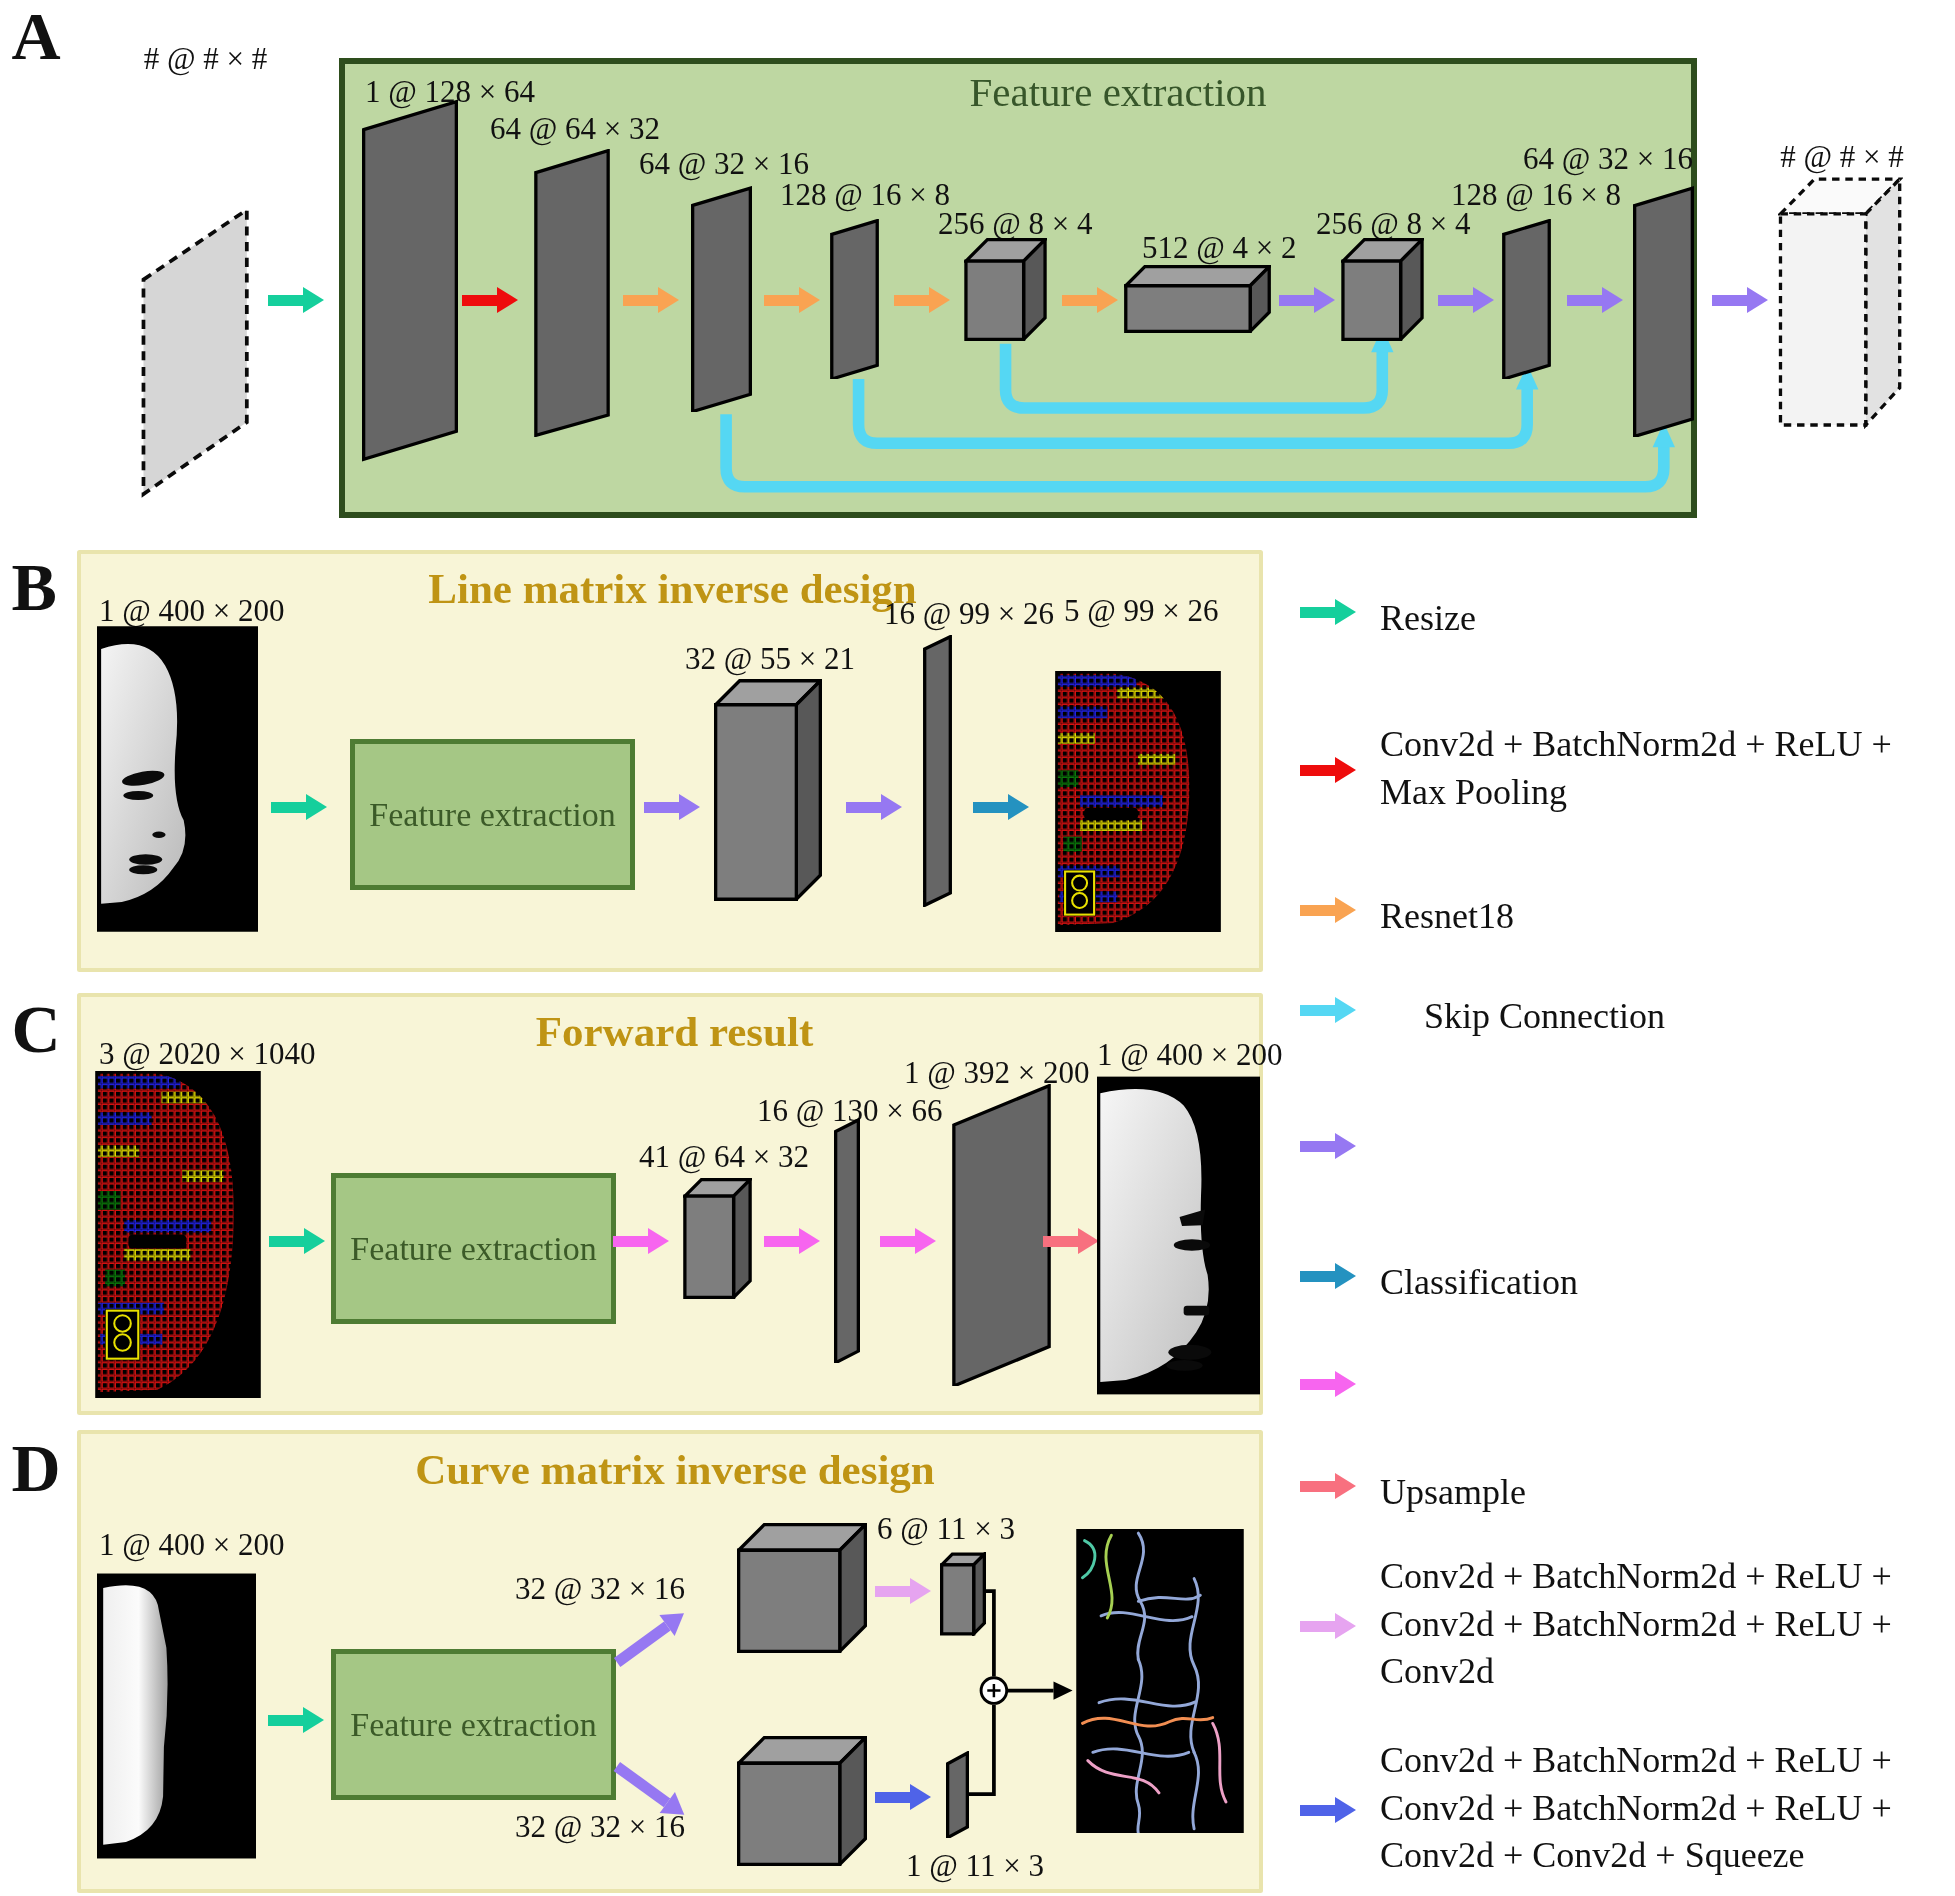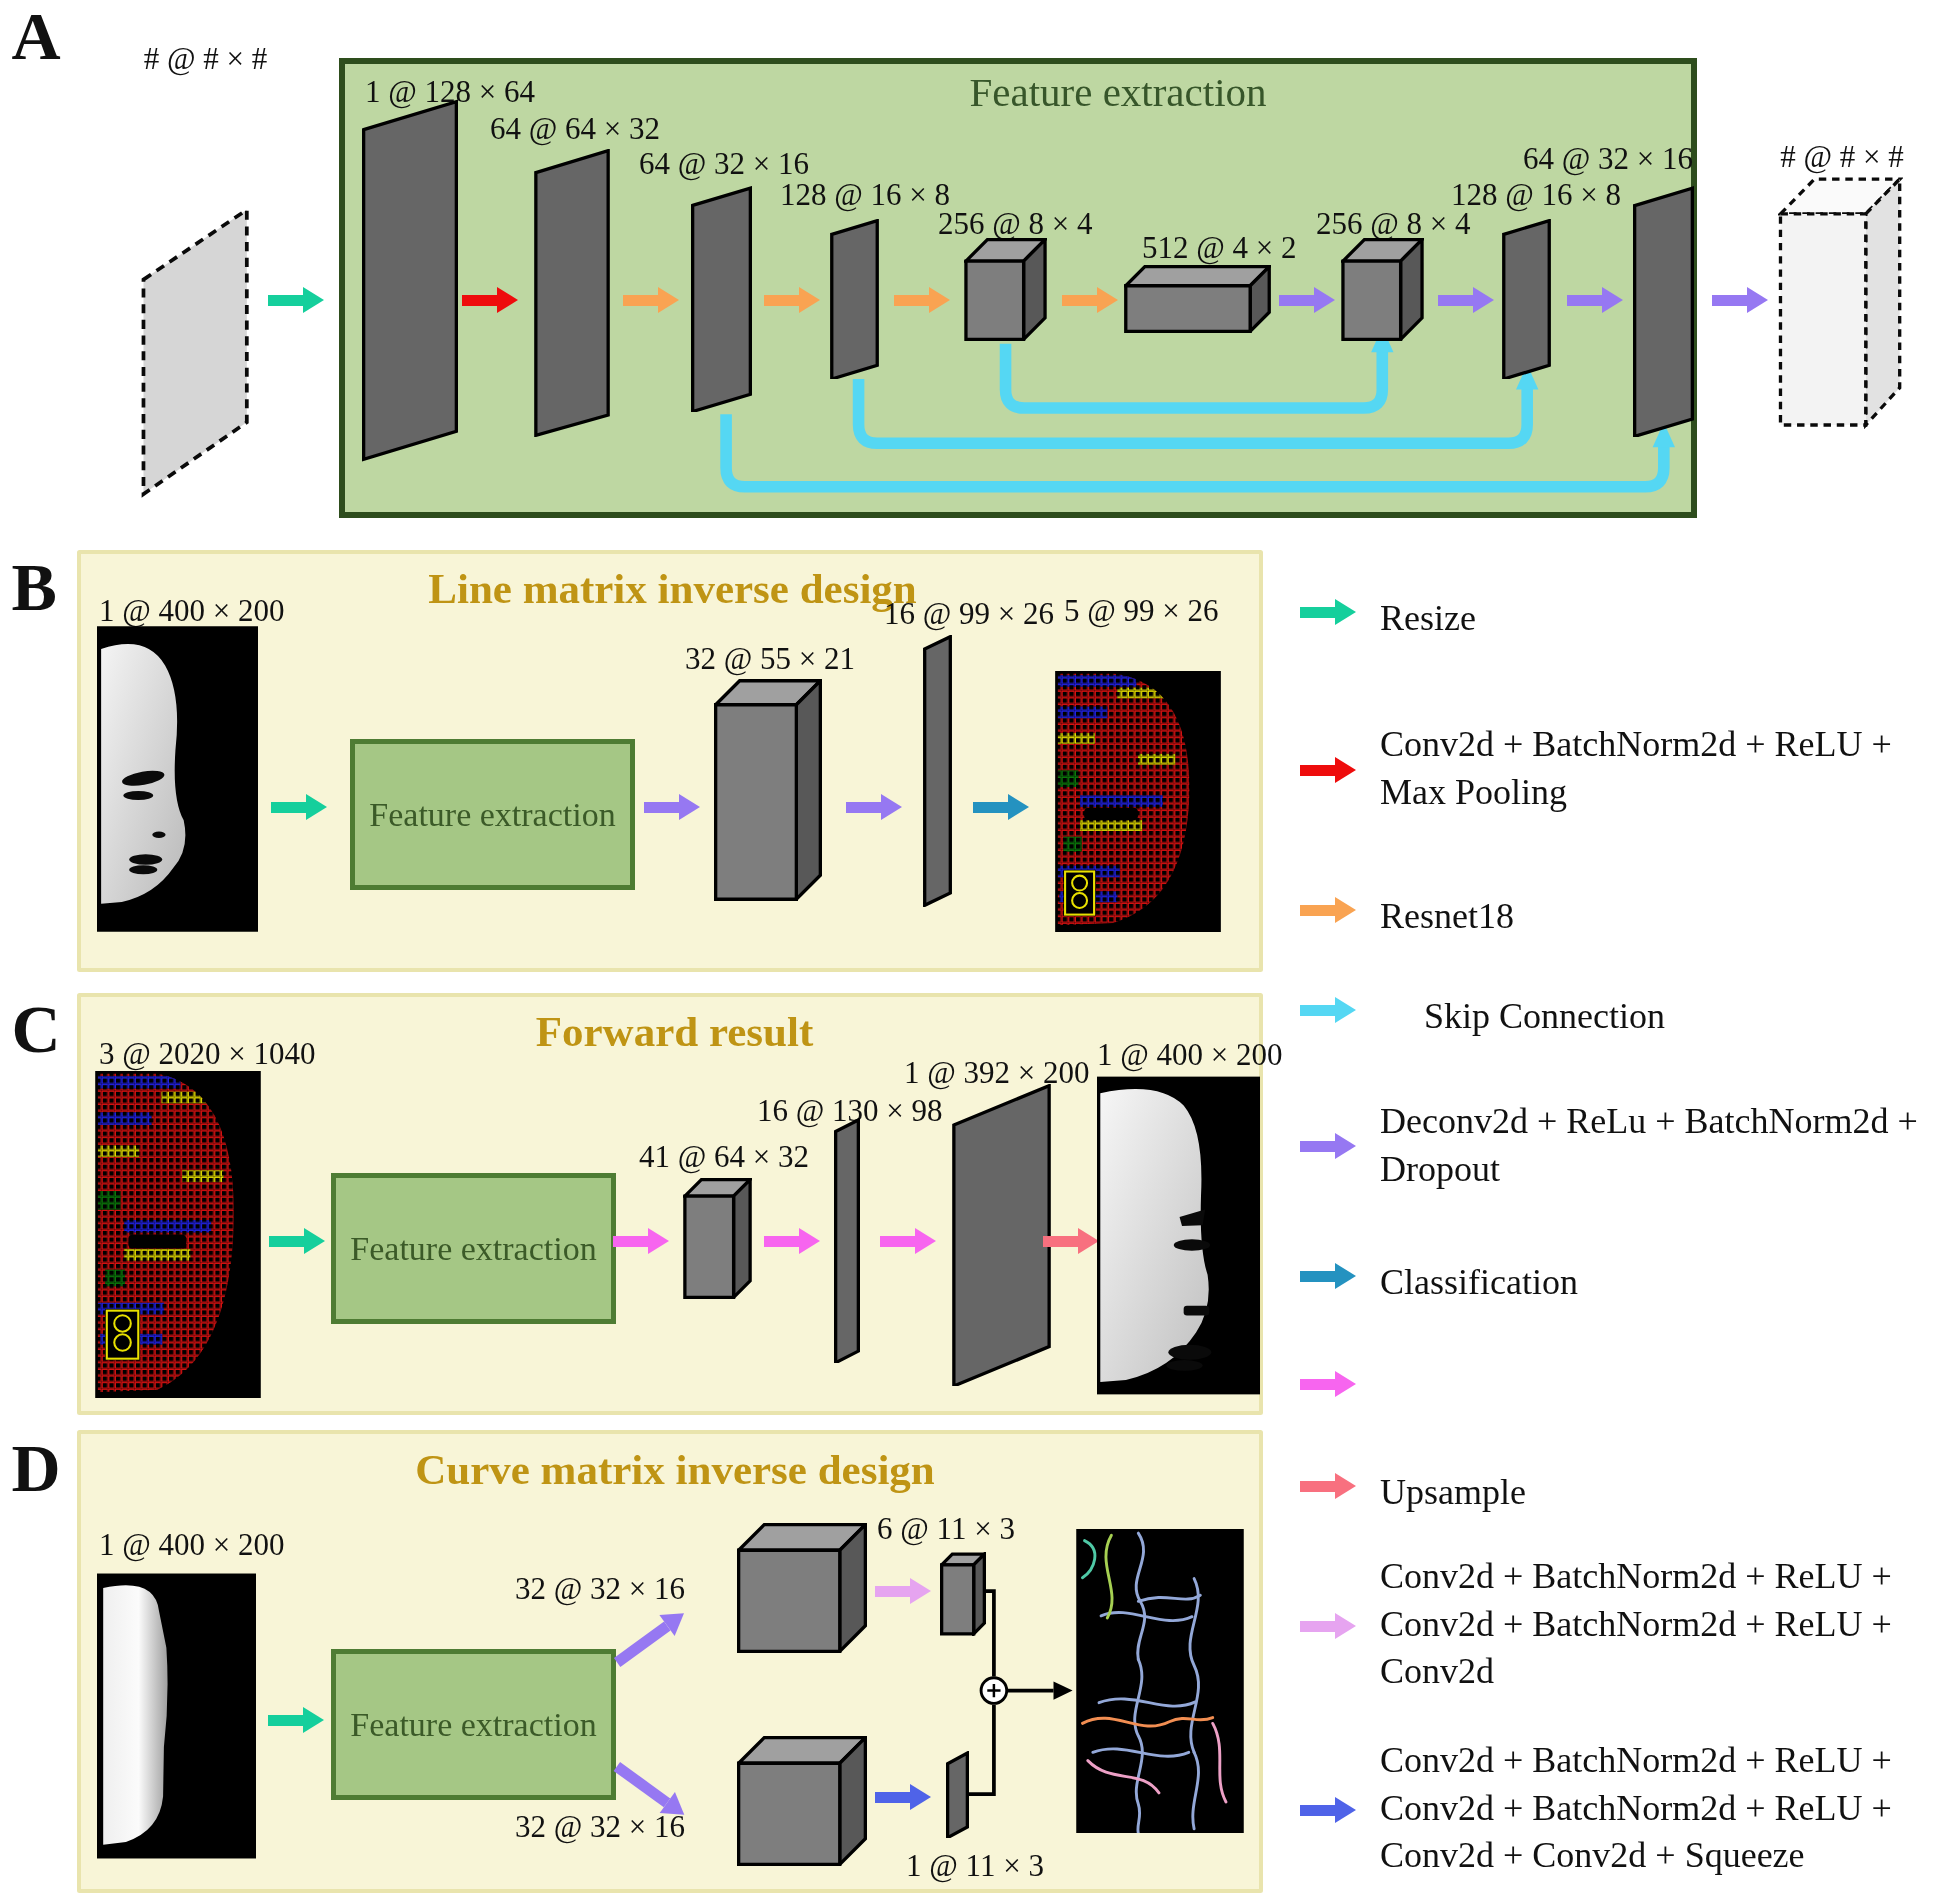--- a/index.html
+++ b/index.html
@@ -341,7 +341,7 @@
       <span class="head"></span>
     </div>
 
-  <div class="abs dim-label" style="left:757px;top:1093px;">16 @ 130 × 98</div>
+  <div class="abs dim-label" style="left:757px;top:1093px;">16 @ 130 × 66</div>
   <svg class="abs" style="left:834px;top:1118px;" width="26" height="245" viewBox="0 0 63 592">
       <polygon class="plate" points="4,32 59,4 59,564 4,592"></polygon>
     </svg>

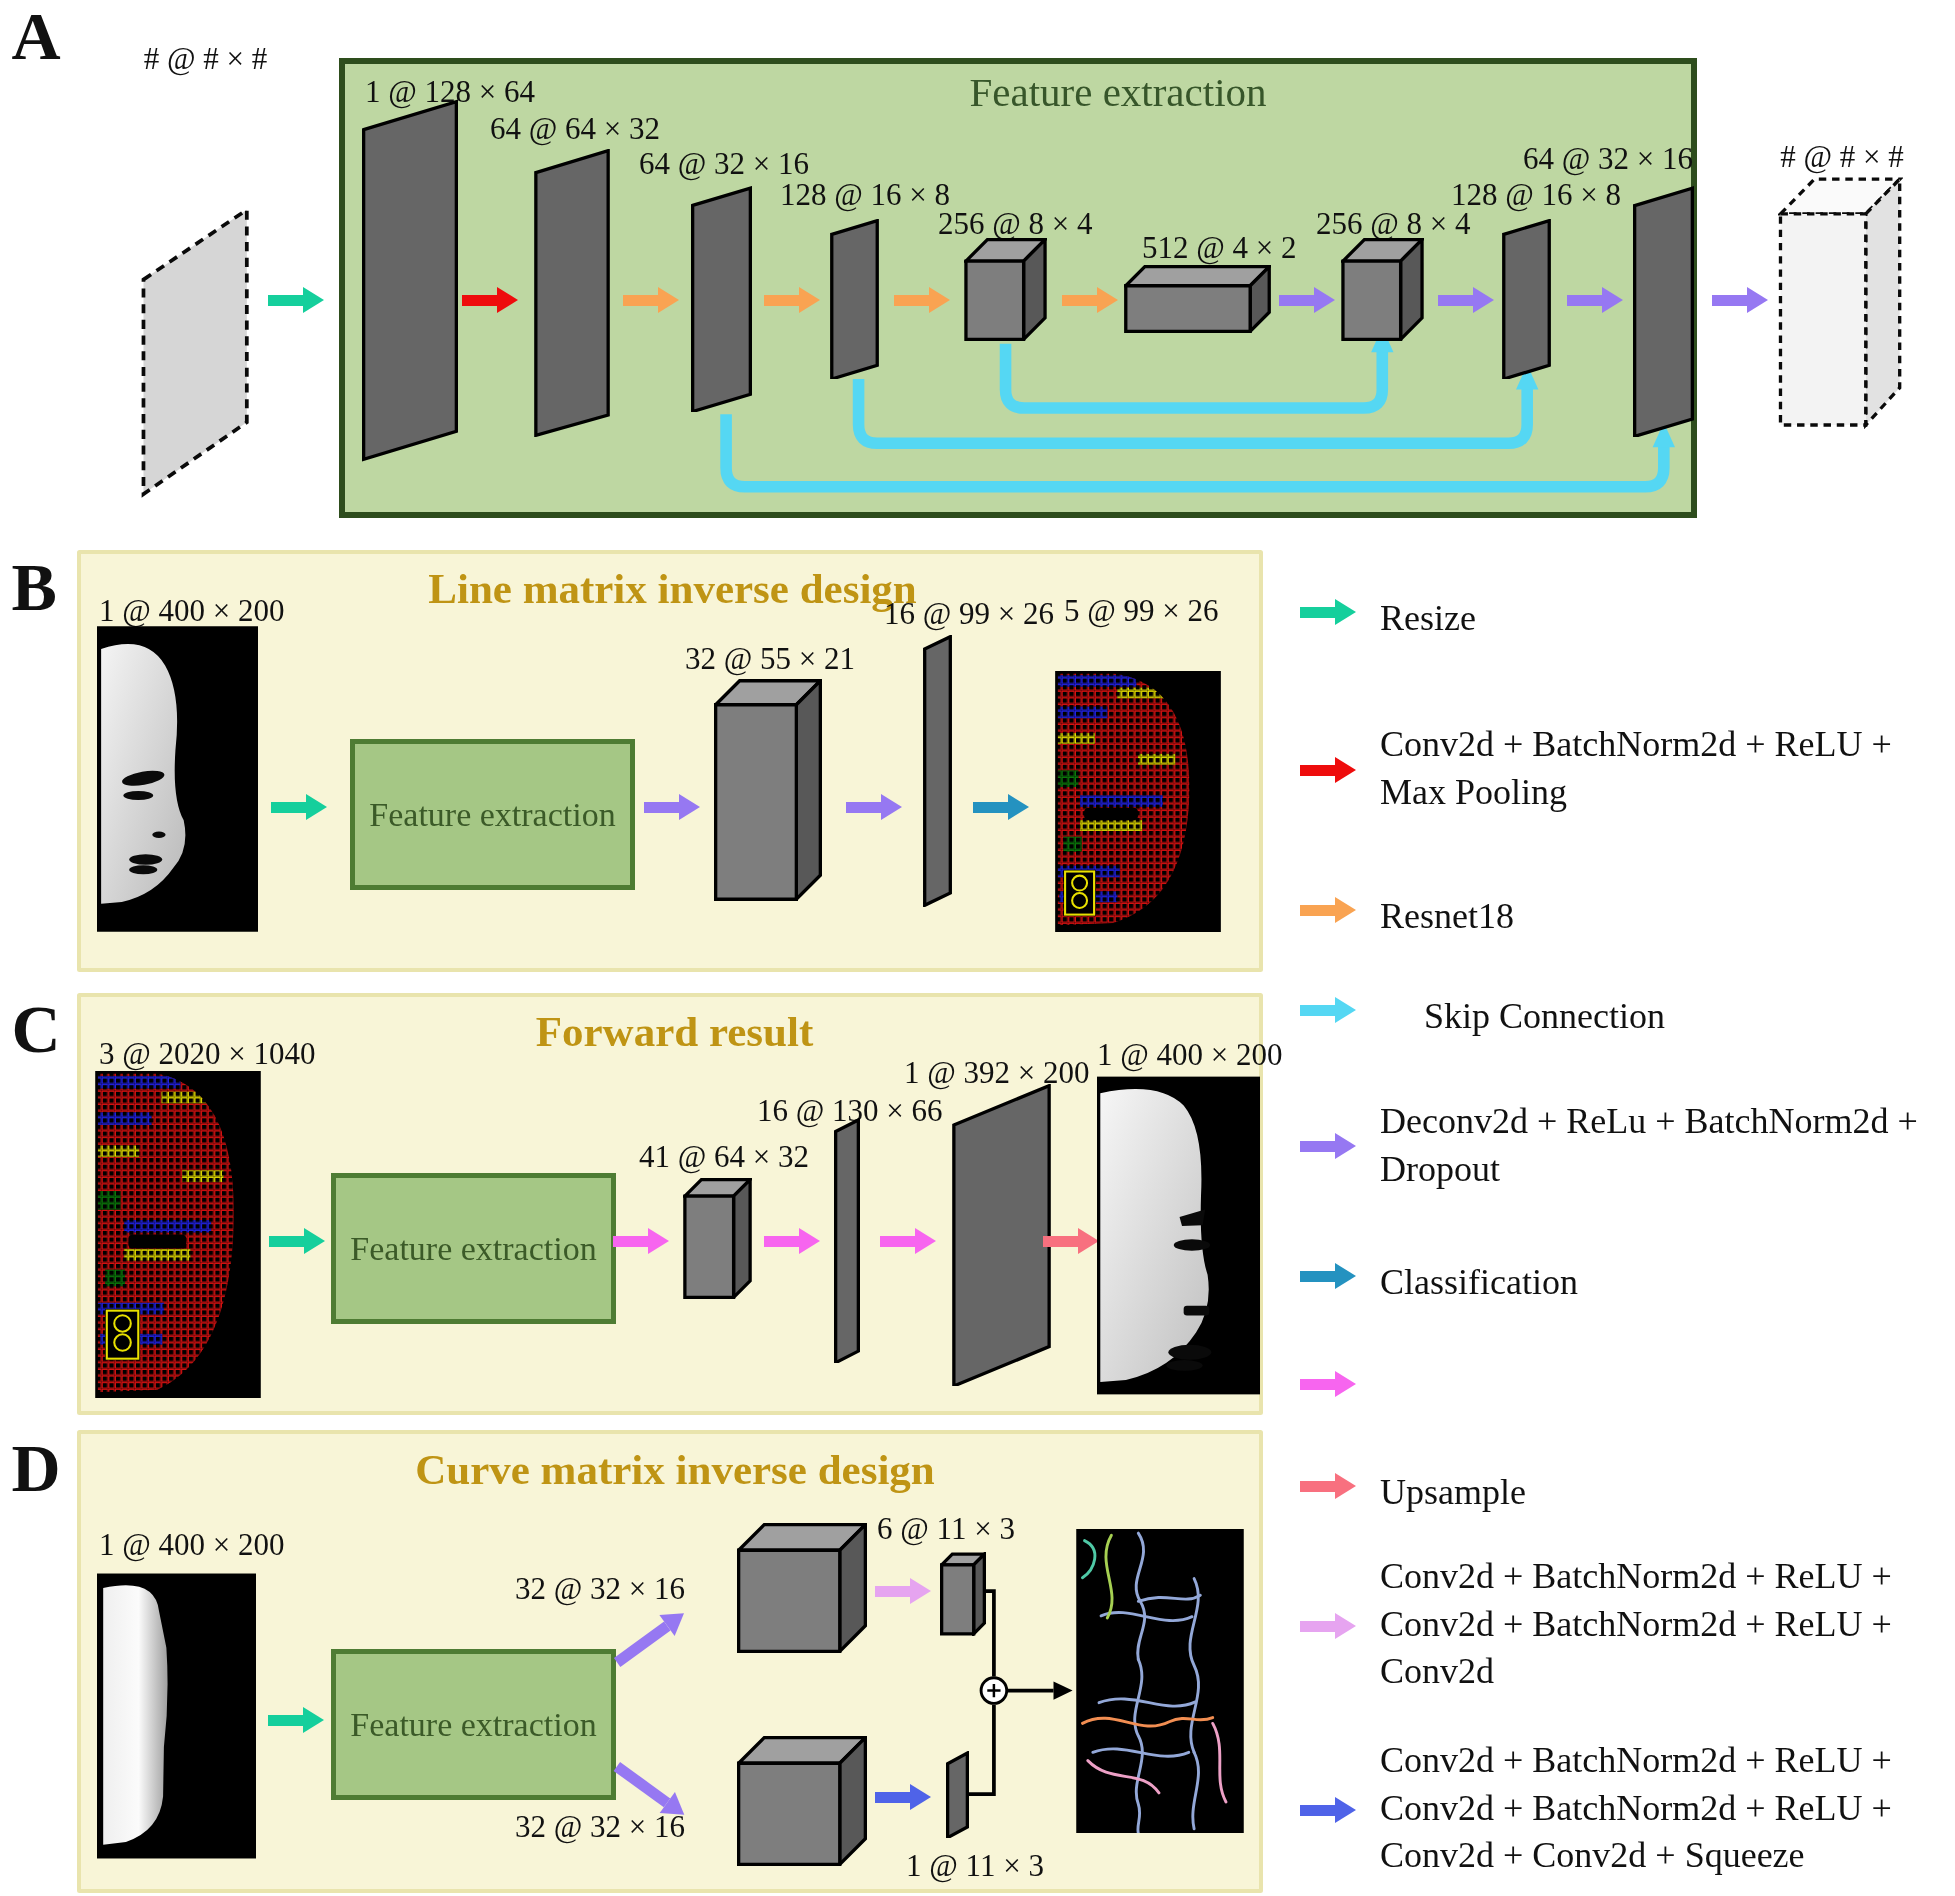--- a/index.html
+++ b/index.html
@@ -507,8 +507,6 @@
       <span class="shaft"></span>
       <span class="head"></span>
     </div>
-  <div class="abs legend-label" style="left:1380px;top:1098px;">Deconv2d + ReLu + BatchNorm2d +
-Dropout</div>
 
   <div class="abs arrow" style="left:1300px;top:1263px;color:var(--classification);">
       <span class="shaft"></span>

